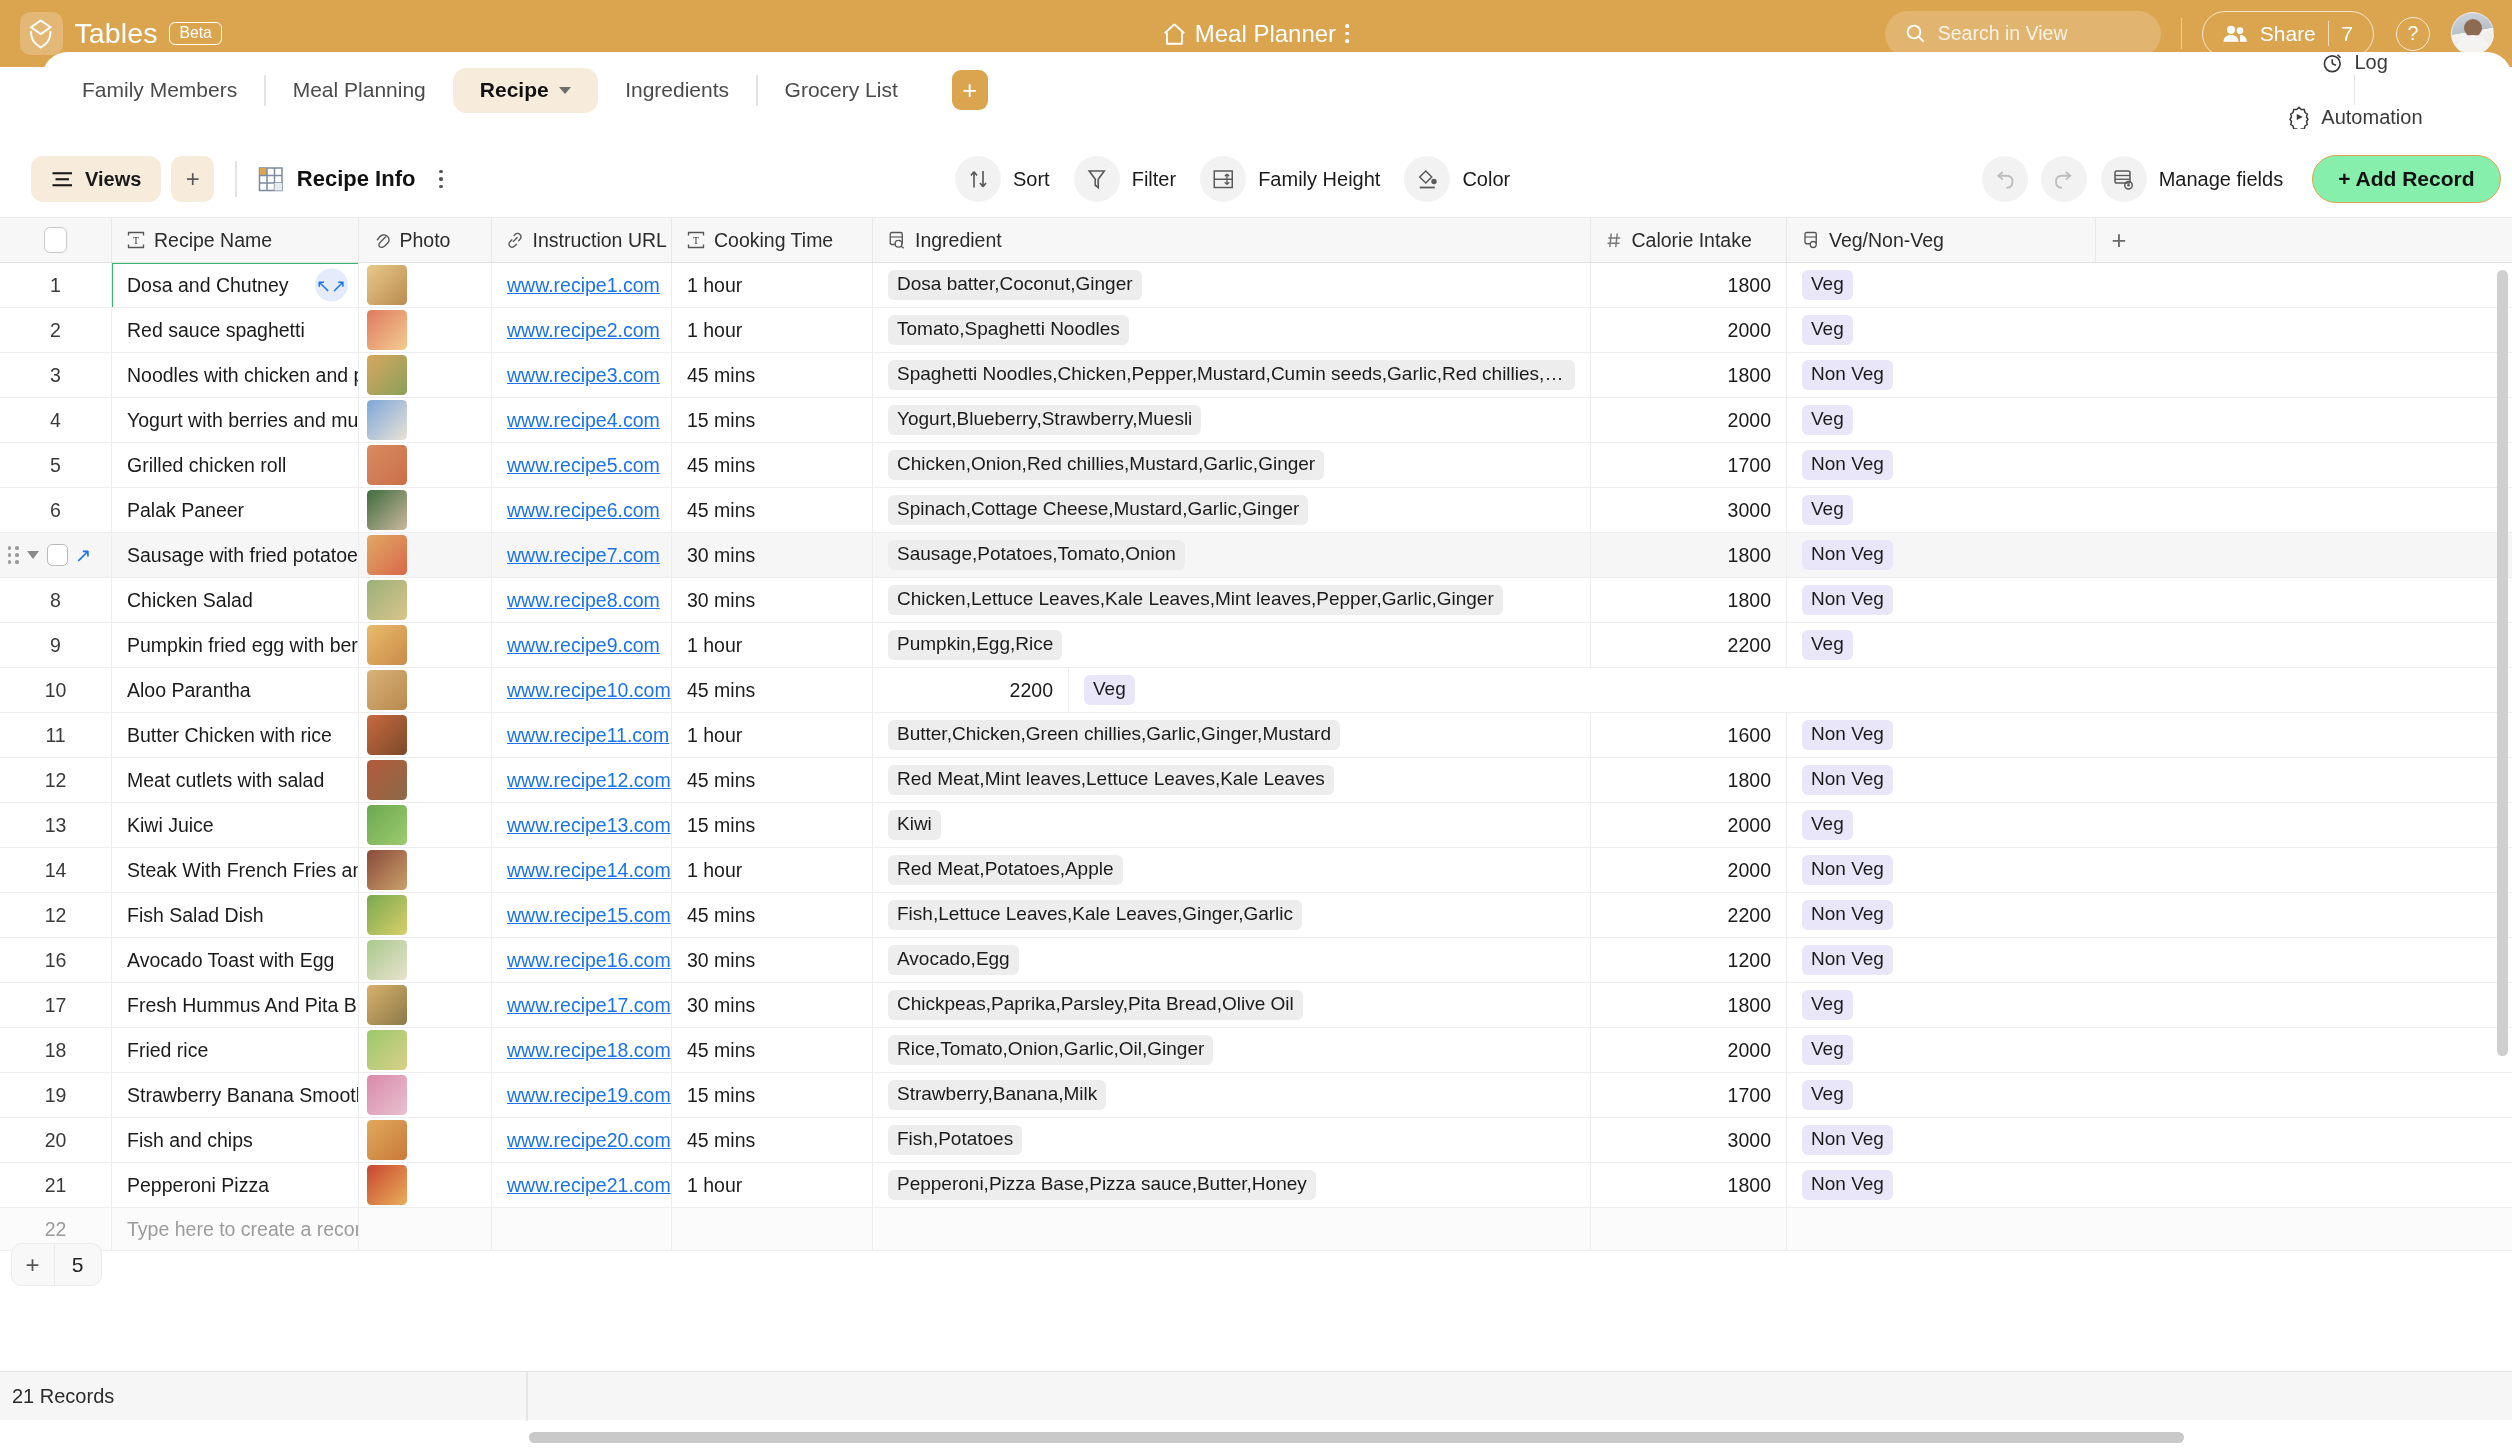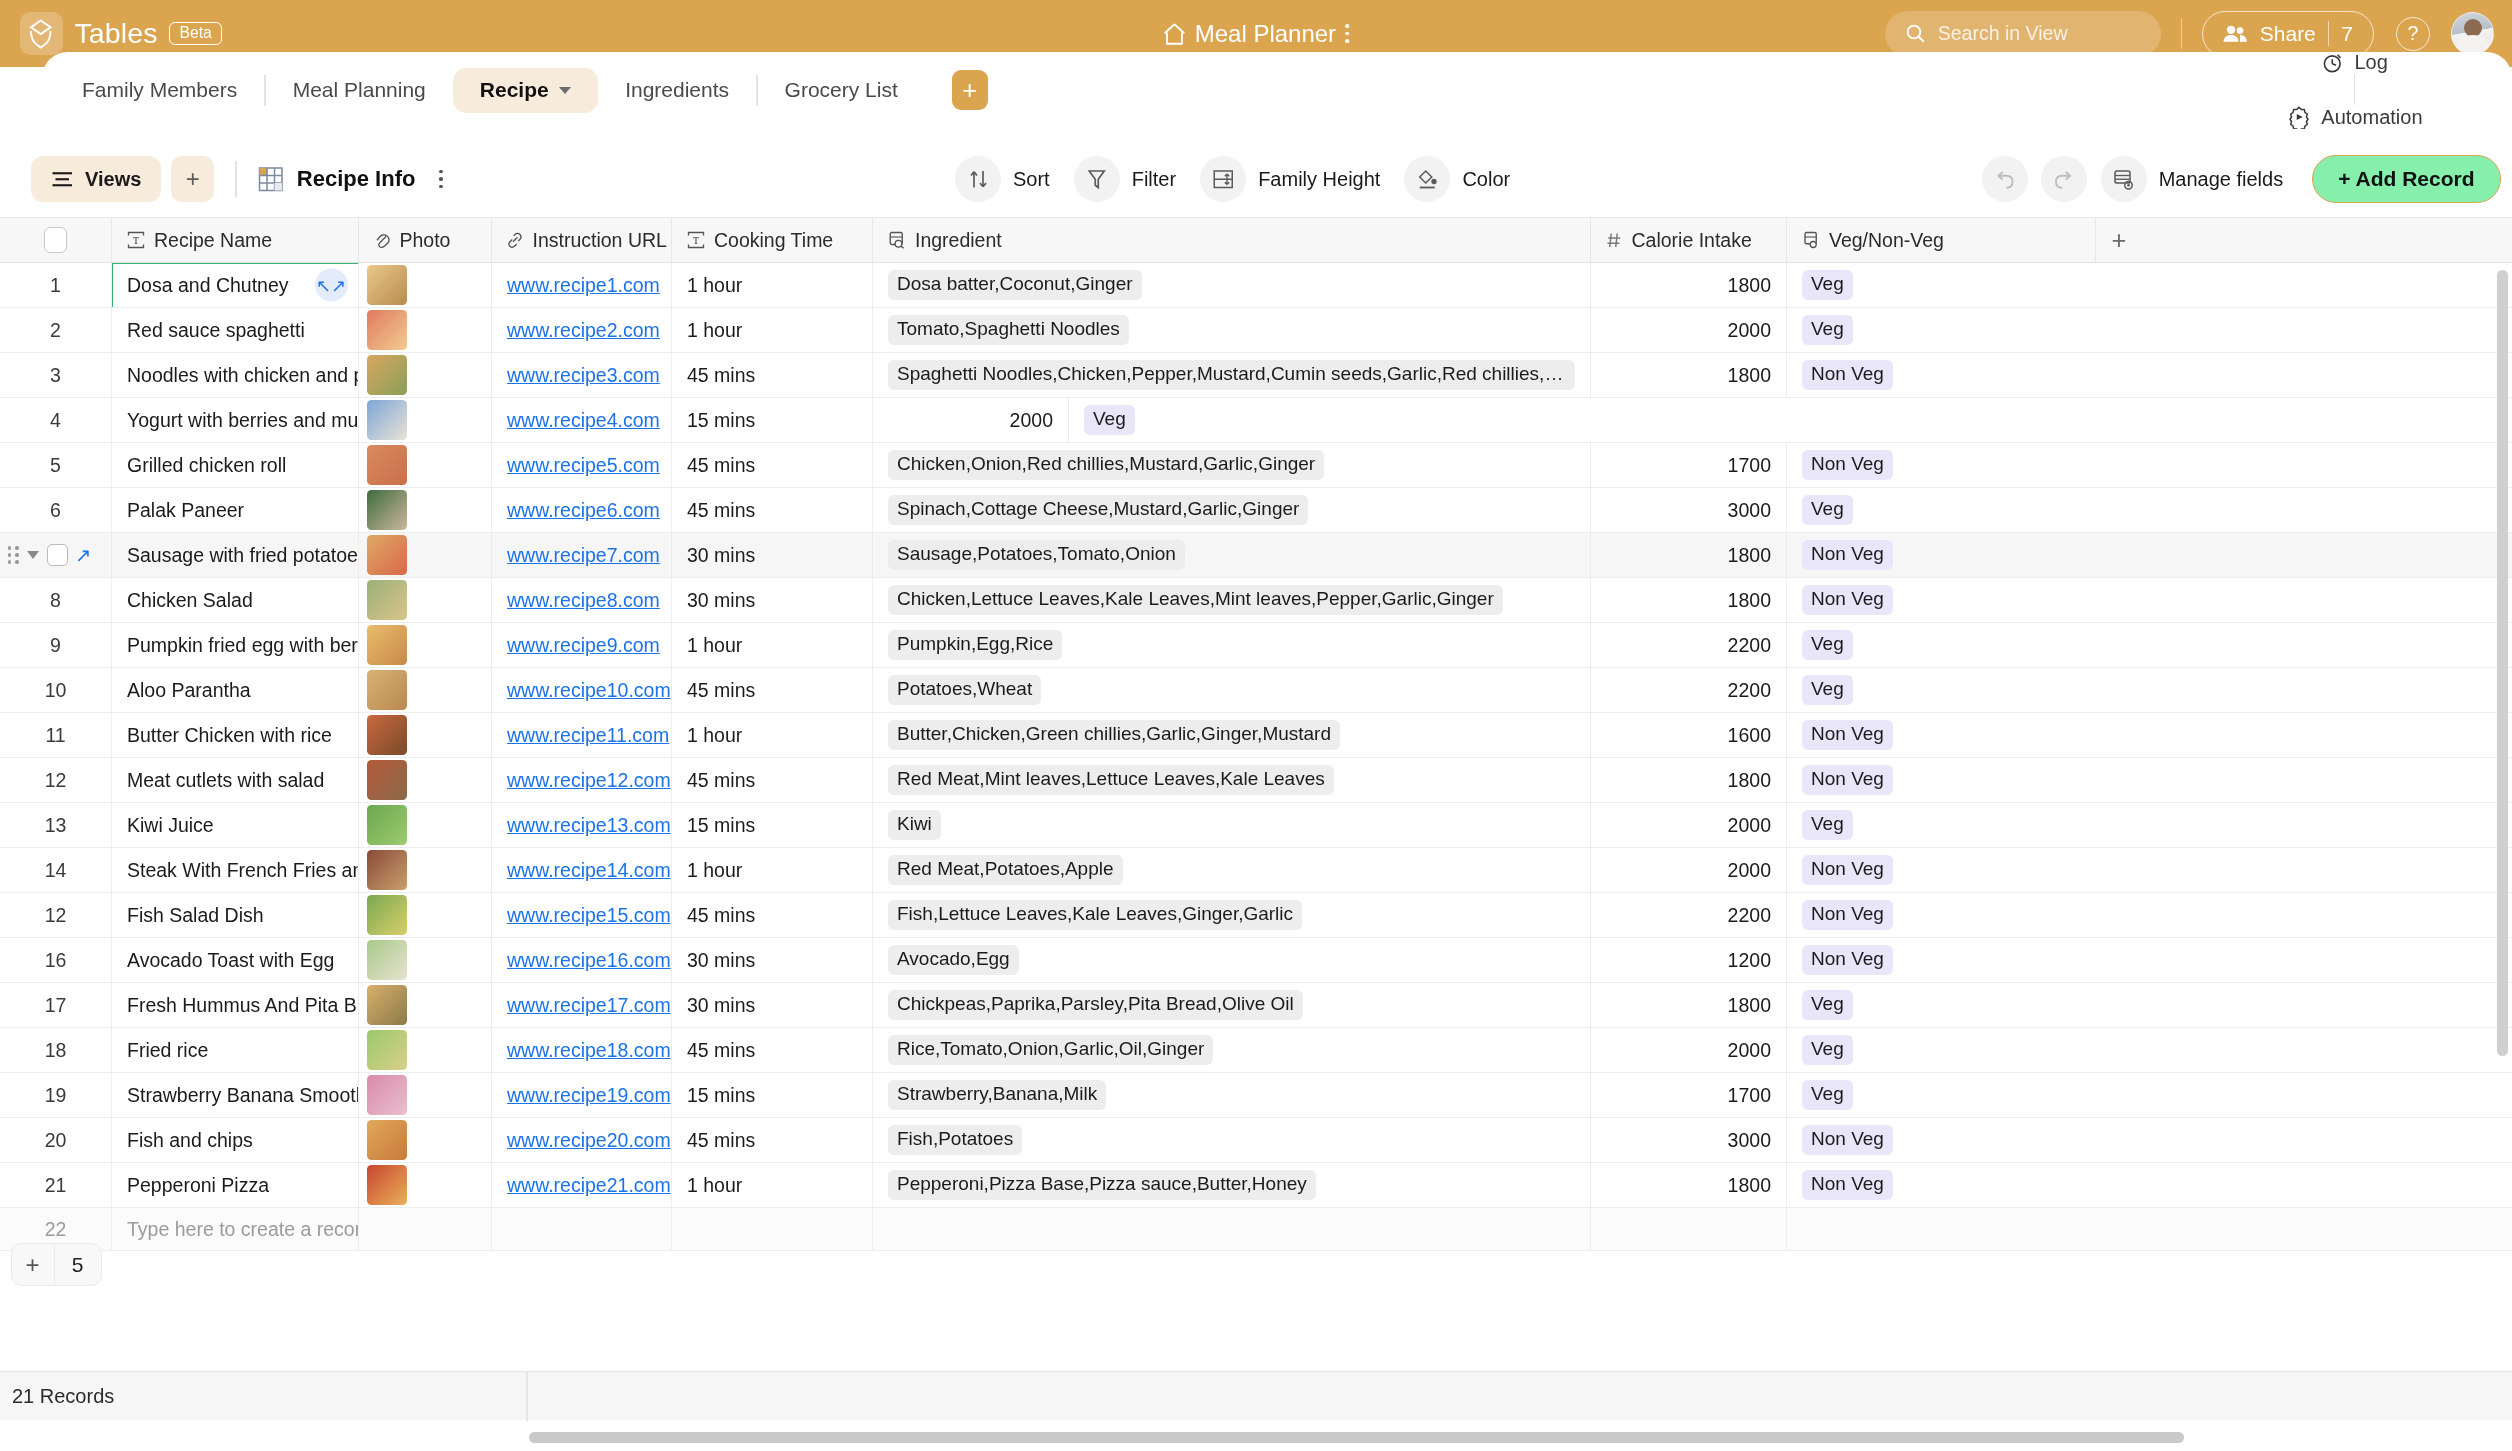--- a/index.html
+++ b/index.html
@@ -590,6 +590,9 @@
           <a href="#">www.recipe4.com</a>
         </div>
         <div class="cell" style="width: 201px;">15 mins</div>
+        <div class="cell" style="width: 718px;">
+          <span class="tag">Yogurt,Blueberry,Strawberry,Muesli</span>
+        </div>
         <div class="cell num" style="width: 196px;">2000</div>
         <div class="cell" style="width: 309px; border-right: none;">
           <span class="tag purple">Veg</span>

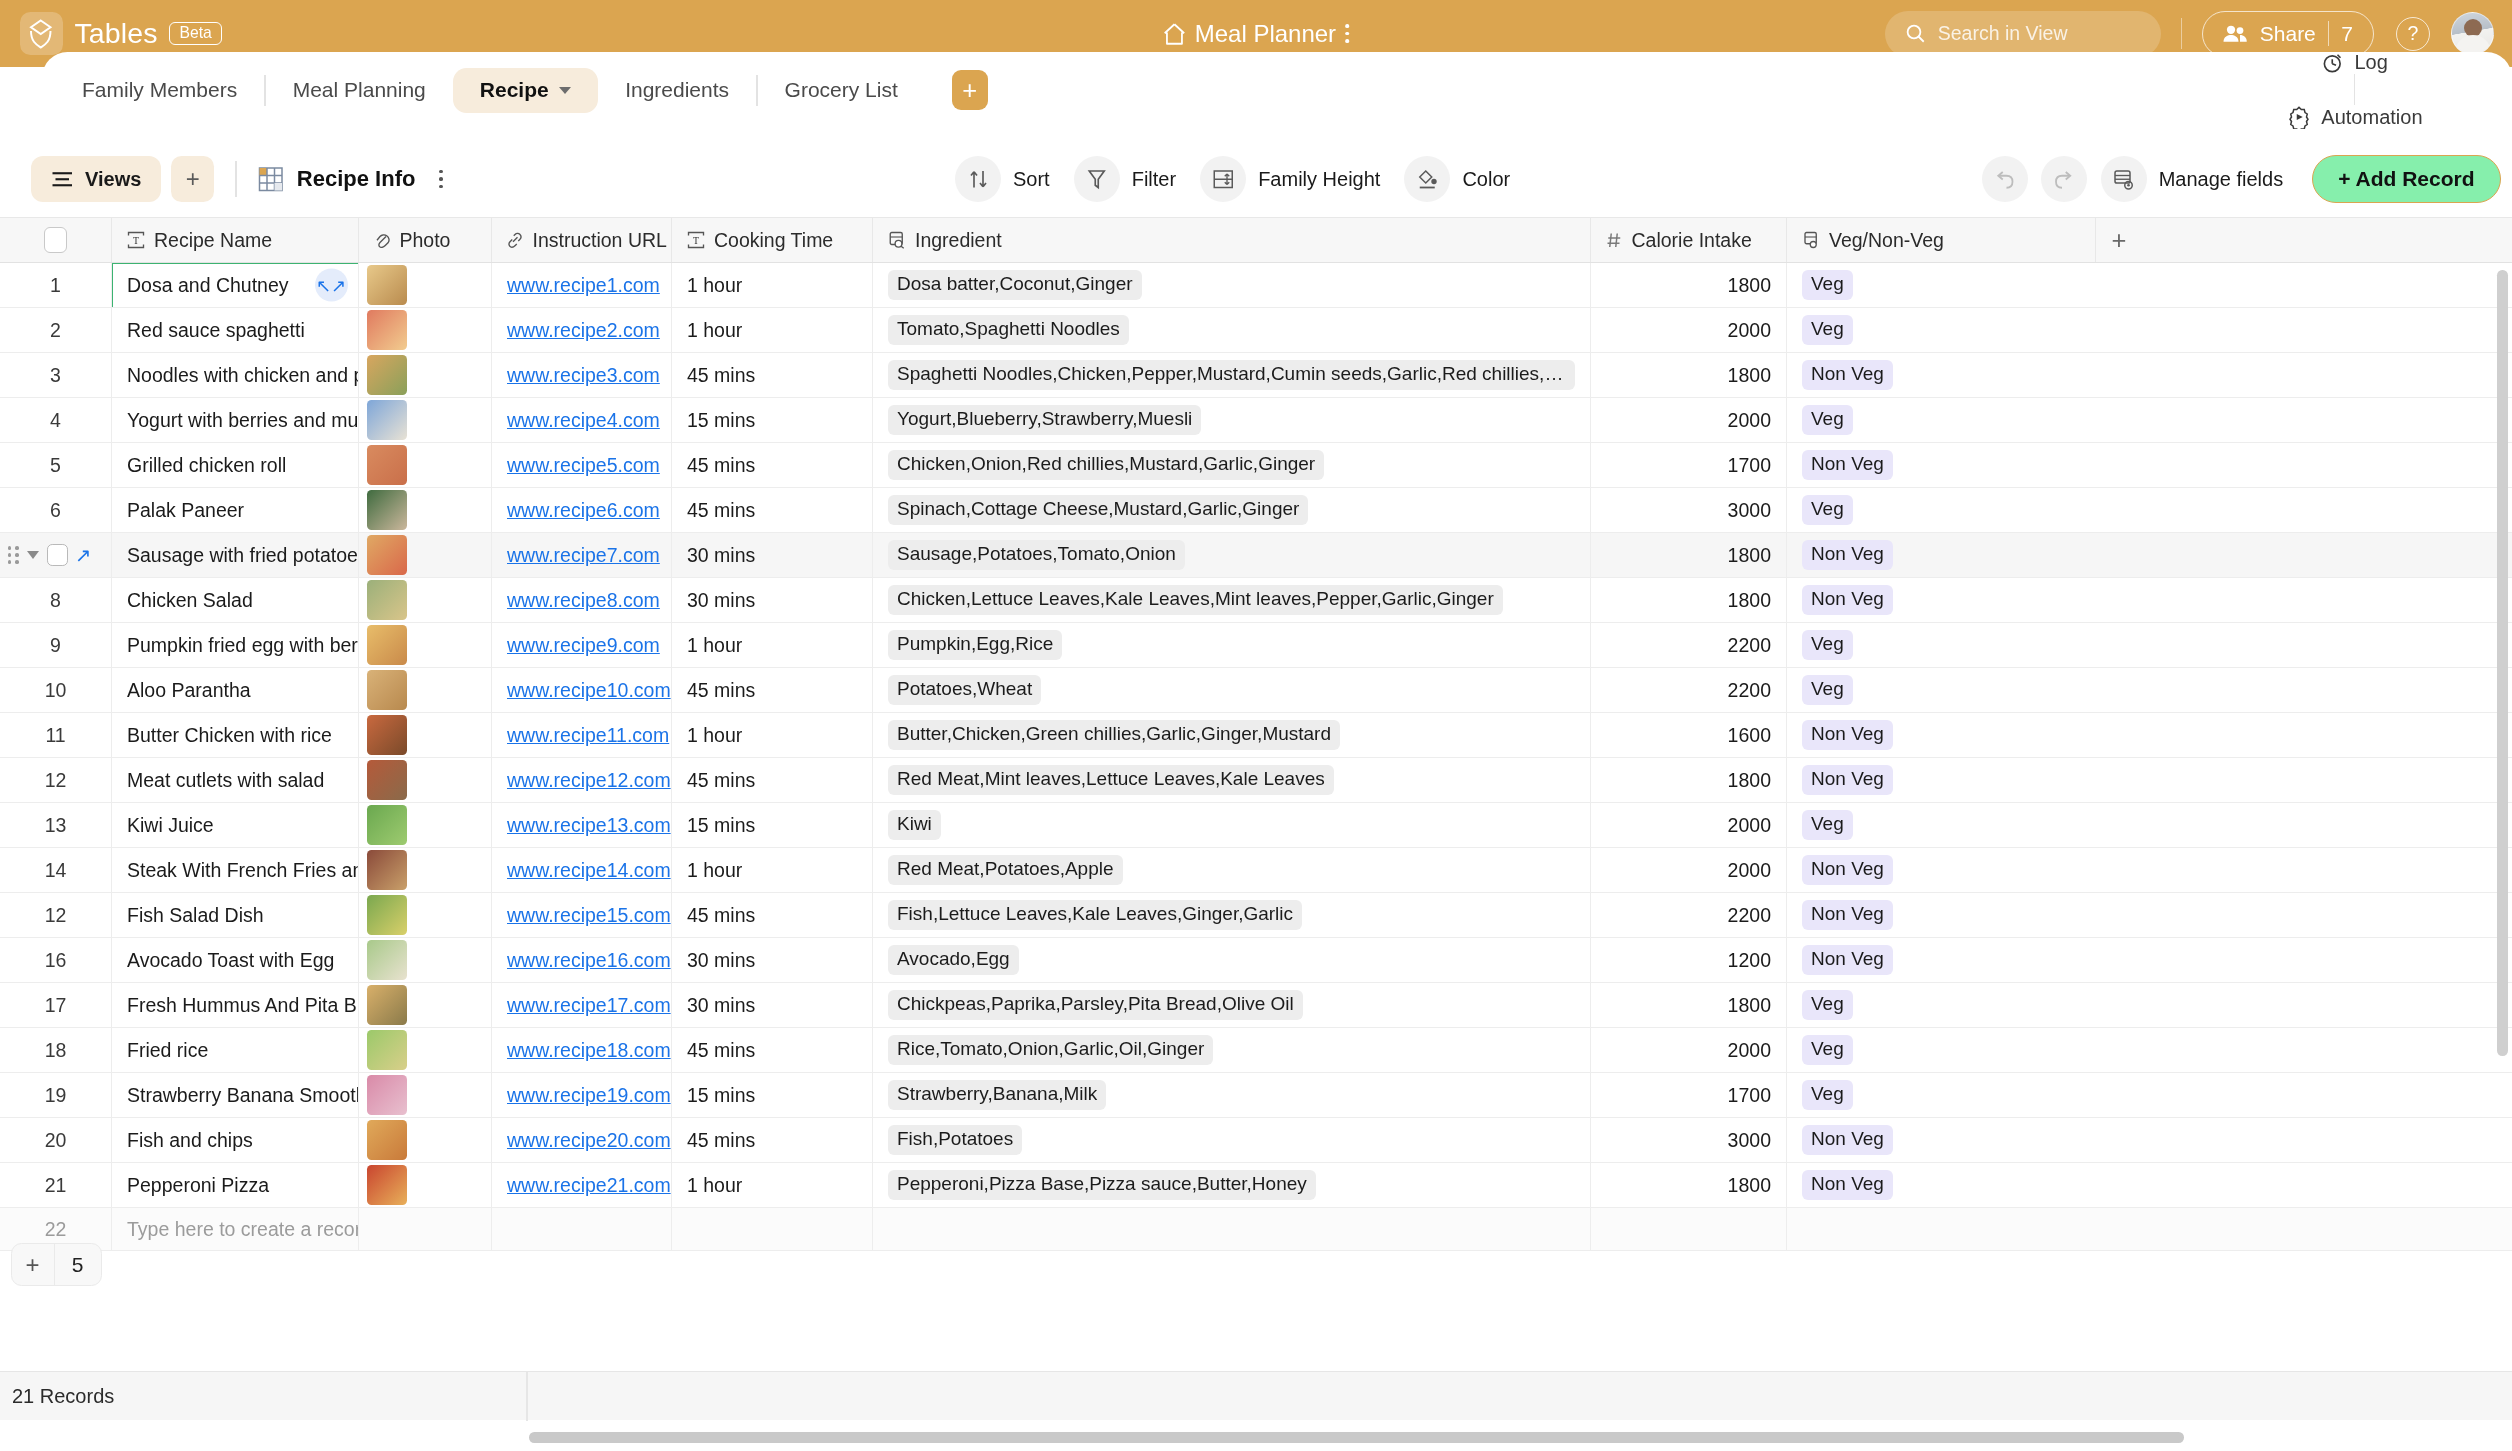--- a/index.html
+++ b/index.html
@@ -724,9 +724,6 @@
           <a href="#">www.recipe10.com</a>
         </div>
         <div class="cell" style="width: 201px;">45 mins</div>
-        <div class="cell" style="width: 718px;">
-          <span class="tag">Potatoes,Wheat</span>
-        </div>
         <div class="cell num" style="width: 196px;">2200</div>
         <div class="cell" style="width: 309px; border-right: none;">
           <span class="tag purple">Veg</span>

